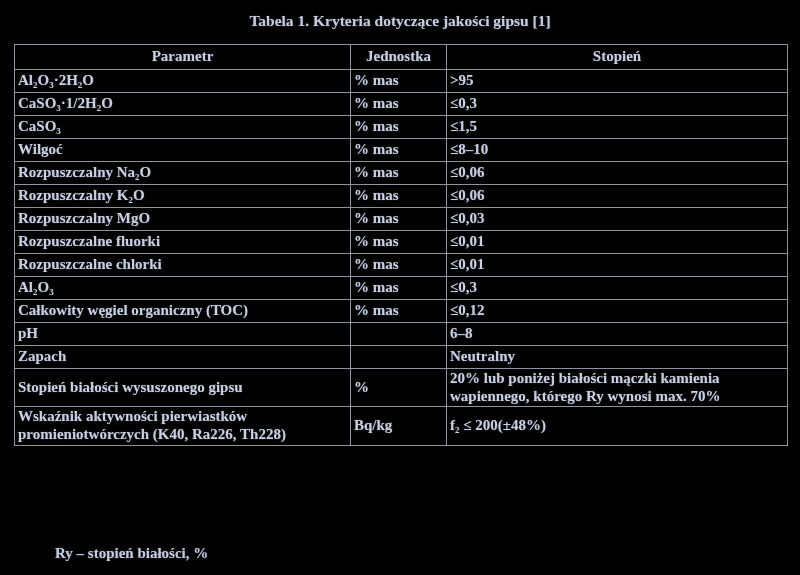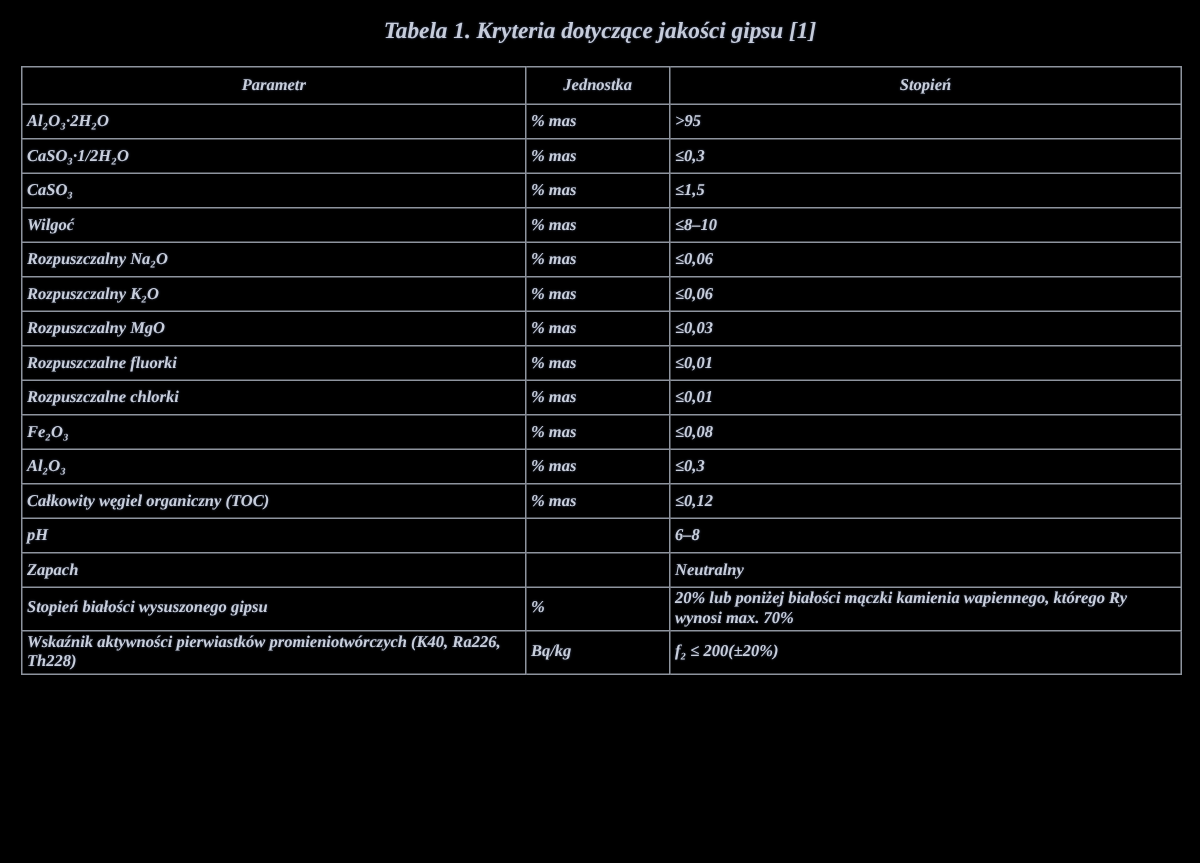--- a/index.html
+++ b/index.html
@@ -18,7 +18,6 @@
     background: #000000;
     color: #c9cfdb;
     font-weight: bold;
-    font-style: italic;
   }
   .title {
     position: absolute;

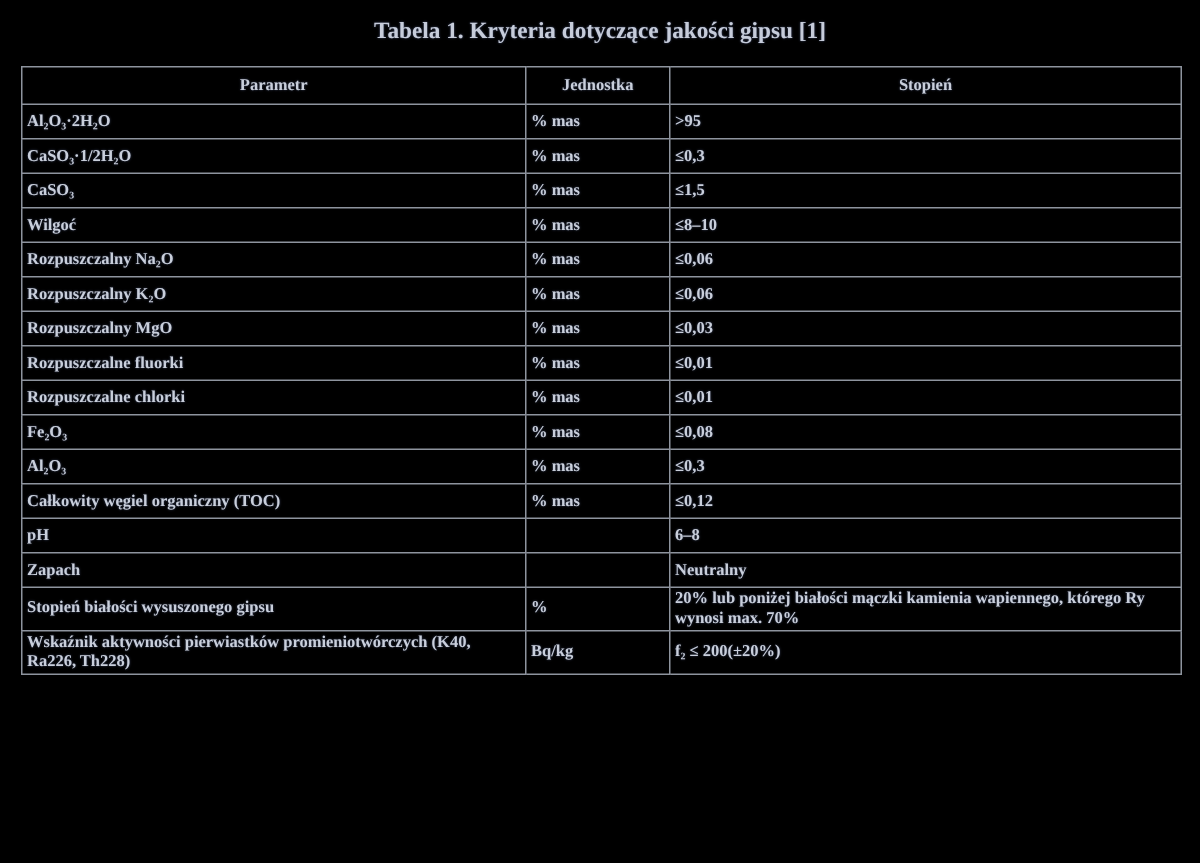--- a/index.html
+++ b/index.html
@@ -40,7 +40,7 @@
   table.criteria th,
   table.criteria td {
     border: 1px solid #8e949e;
-    font-size: 11px;
+    font-size: 15px;
     font-weight: bold;
     color: #c9cfdb;
     text-shadow: 0 0 1.5px rgba(130,150,210,0.5);

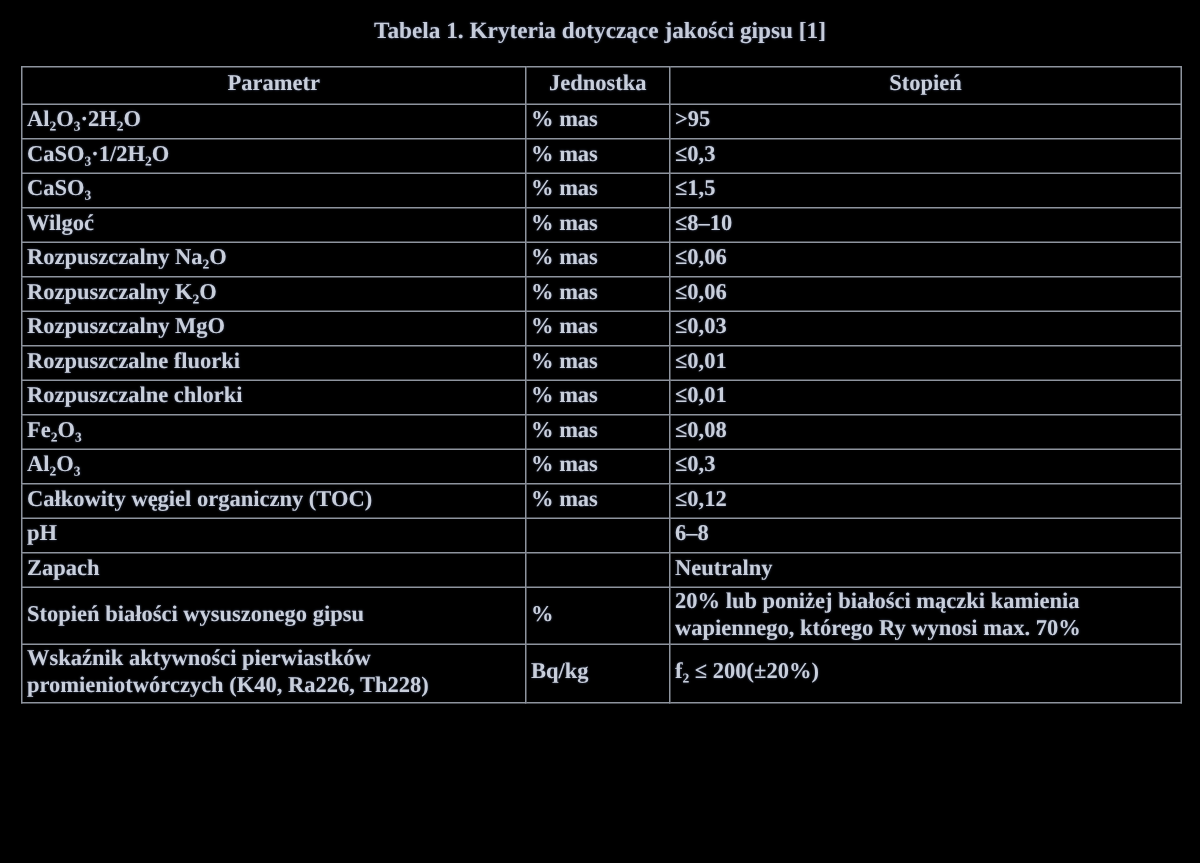--- a/index.html
+++ b/index.html
@@ -138,11 +138,6 @@
         <td class="value">≤0,01</td>
       </tr>
       <tr>
-        <td class="param">Fe₂O₃</td>
-        <td class="unit">% mas</td>
-        <td class="value">≤0,08</td>
-      </tr>
-      <tr>
         <td class="param">Al₂O₃</td>
         <td class="unit">% mas</td>
         <td class="value">≤0,3</td>

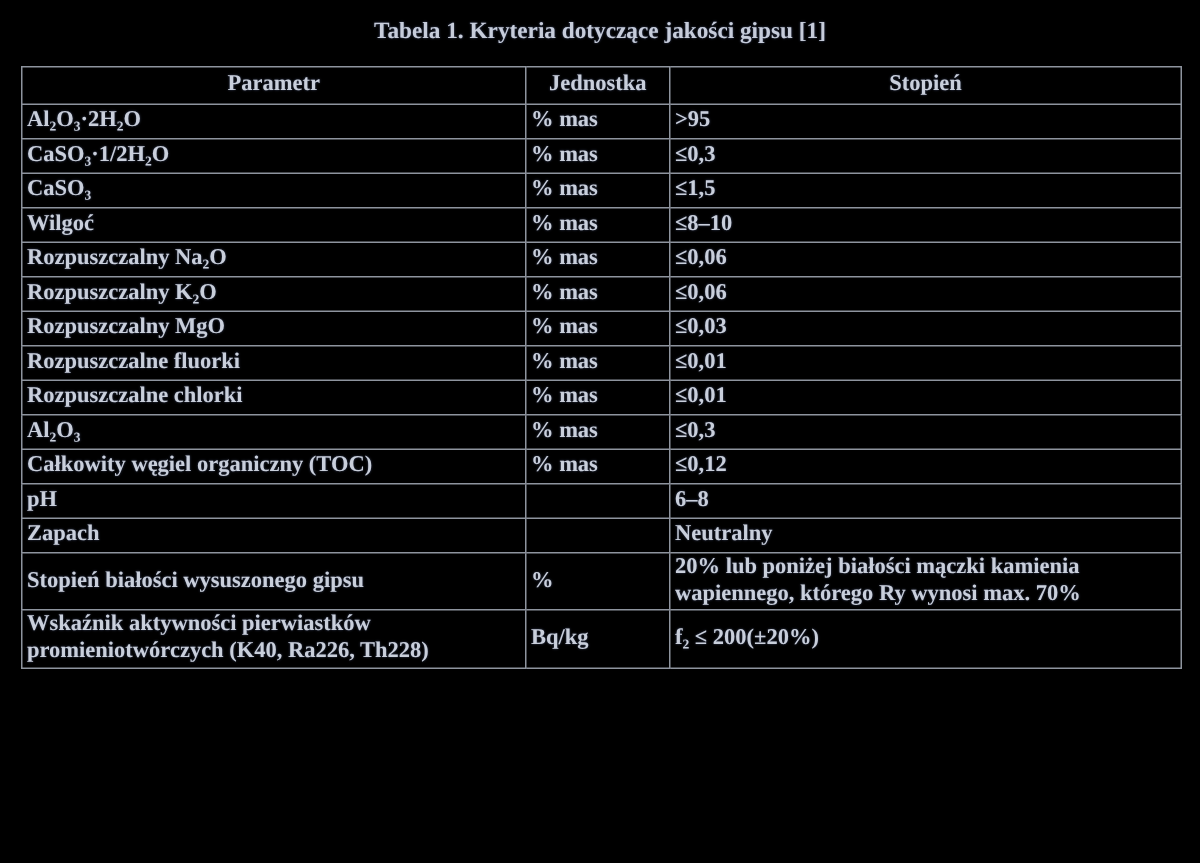--- a/index.html
+++ b/index.html
@@ -165,7 +165,7 @@
       <tr>
         <td class="param">Wskaźnik aktywności pierwiastków promieniotwórczych (K40, Ra226, Th228)</td>
         <td class="unit">Bq/kg</td>
-        <td class="value">f₂ ≤ 200(±20%)</td>
+        <td class="value">f₂ ≤ 200(±48%)</td>
       </tr>
     </tbody>
   </table>

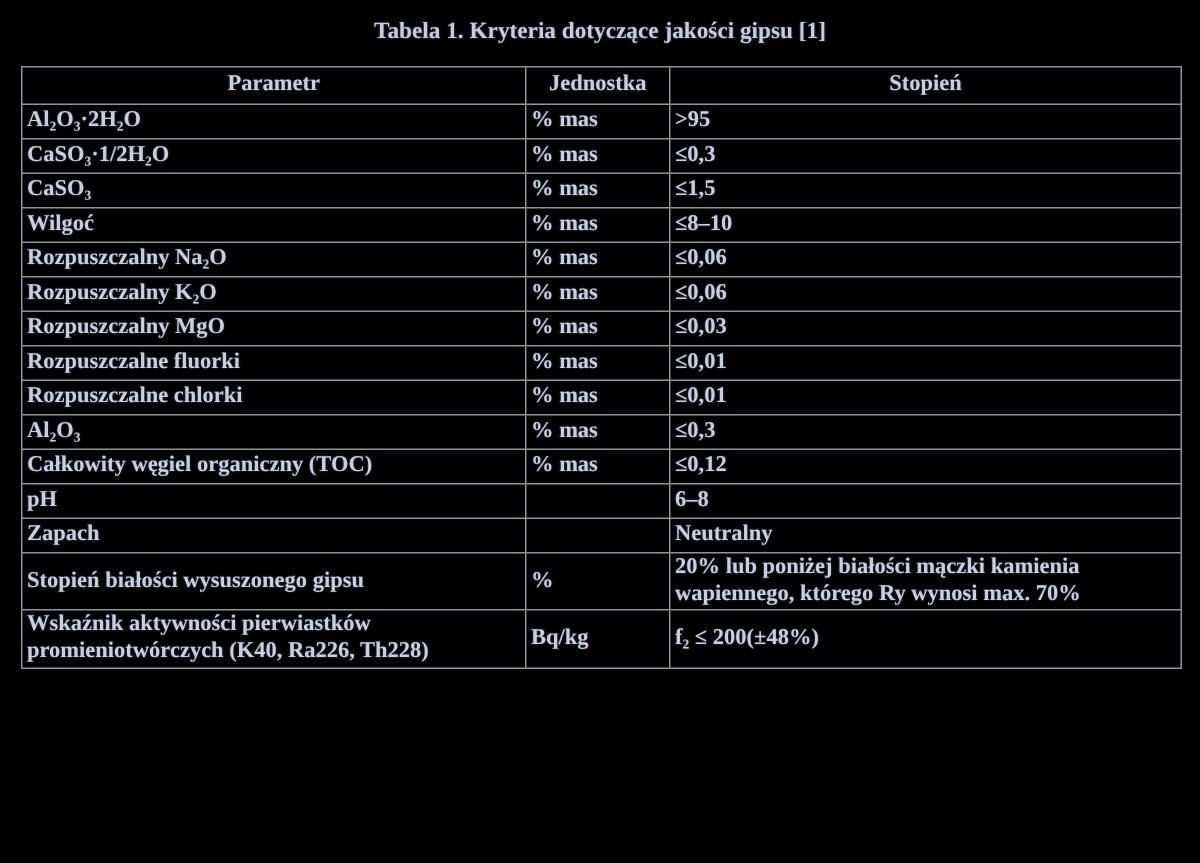--- a/index.html
+++ b/index.html
@@ -170,6 +170,7 @@
     </tbody>
   </table>
 
+  <div class="footnote">Ry – stopień białości, %</div>
 
 </div>
 

